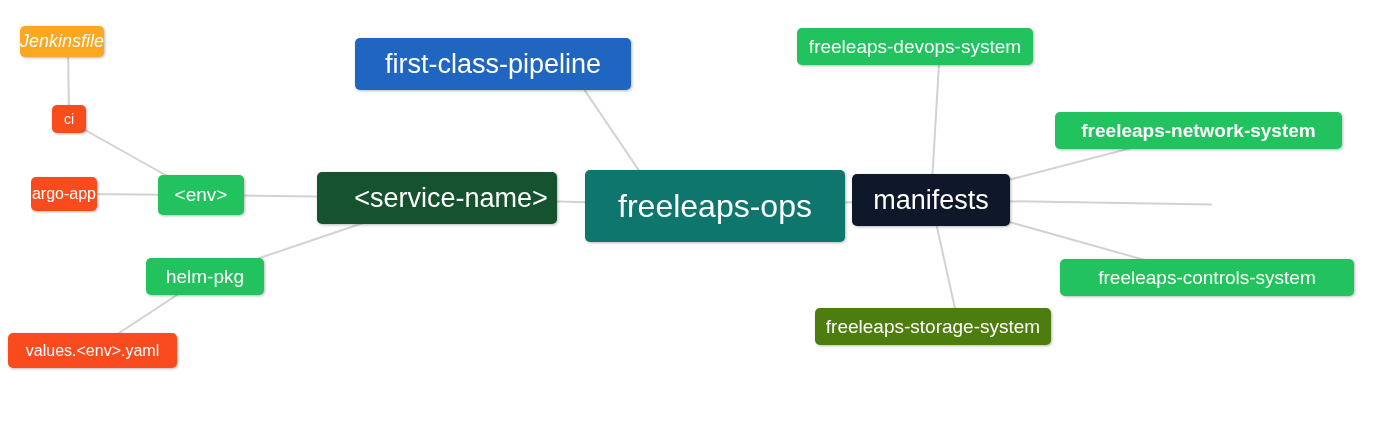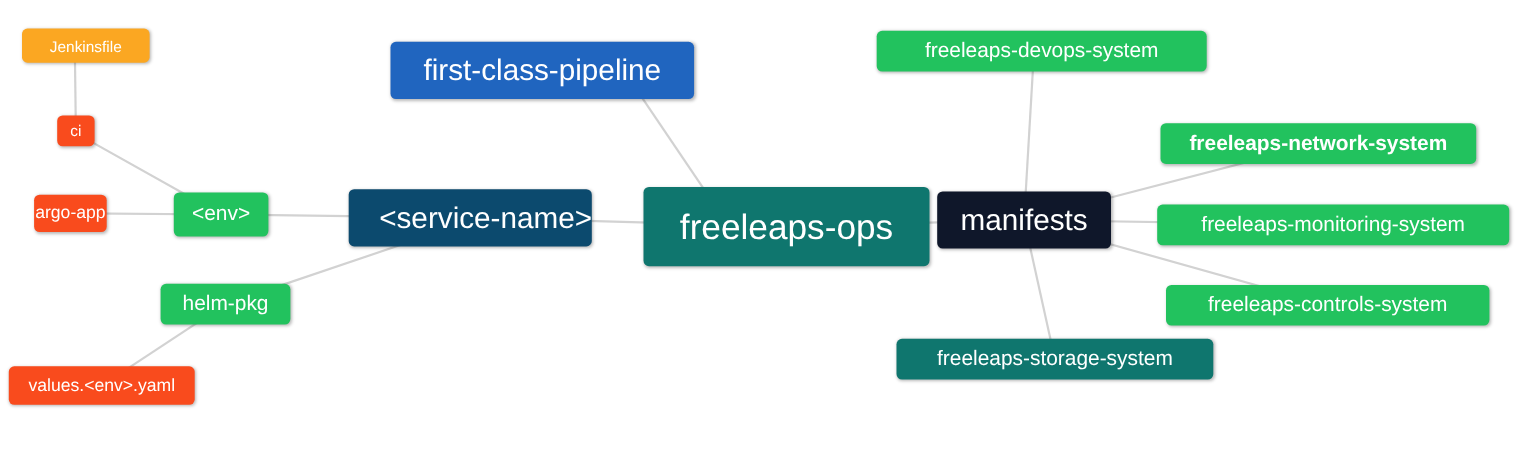--- a/index.html
+++ b/index.html
@@ -40,7 +40,7 @@
       <line x1="931" y1="200" x2="959" y2="326.5" stroke="#d2d2d2" stroke-width="2"></line>
     </svg>
   <div class="node-layer">
-      <div class="node" style="left: 20px; top: 26px; width: 116px; height: 31px; font-size: 14px; background: rgb(251, 167, 34); color: rgb(255, 255, 255);">Jenkinsfile</div>
+      <div class="node" style="left: 20px; top: 26px; width: 84px; height: 31px; font-size: 18px; background: rgb(251, 167, 34); color: rgb(255, 255, 255); font-style: italic;">Jenkinsfile</div>
       <div class="node" style="left: 52px; top: 105px; width: 34px; height: 28px; font-size: 14px; background: rgb(249, 75, 29); color: rgb(255, 255, 255);">ci</div>
       <div class="node" style="left: 31px; top: 177px; width: 66px; height: 34px; font-size: 16px; background: rgb(249, 75, 29); color: rgb(255, 255, 255);">argo-app</div>
       <div class="node" style="left: 158px; top: 175px; width: 86px; height: 40px; font-size: 19px; background: rgb(34, 194, 94); color: rgb(255, 255, 255);">&lt;env&gt;</div>

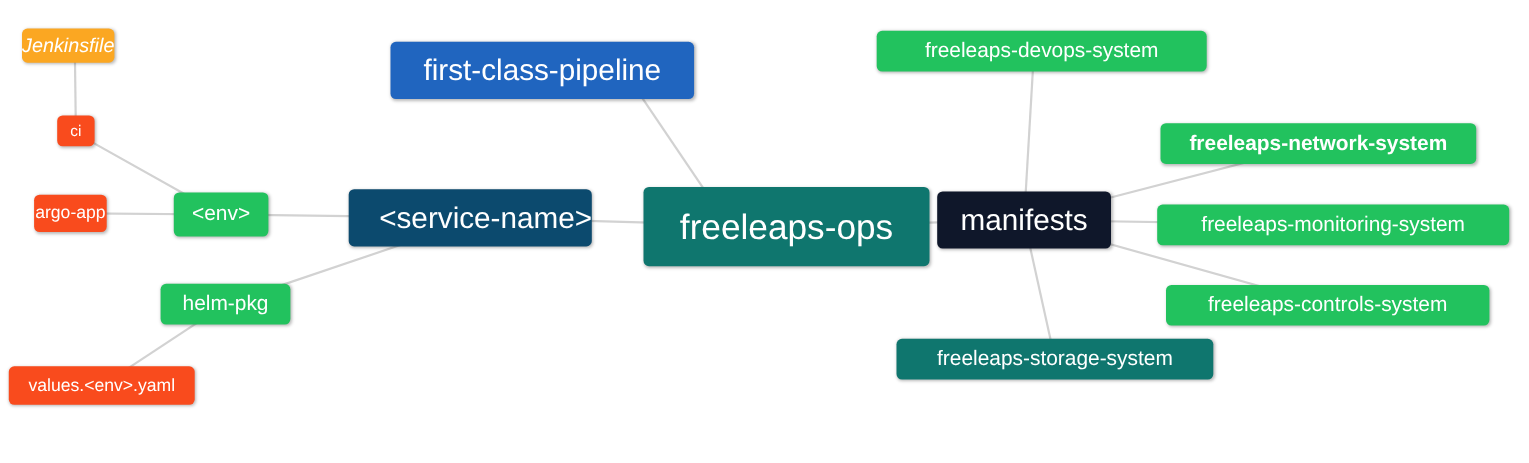--- a/index.html
+++ b/index.html
@@ -50,7 +50,7 @@
       <div class="node" style="left: 317px; top: 172px; width: 221px; height: 52px; font-size: 27px; background: #0c4a6e; color: rgb(255, 255, 255); padding-left: 28px;">&lt;service-name&gt;</div>
       <div class="node" style="left: 585px; top: 170px; width: 260px; height: 72px; font-size: 32px; background: #0f766e; color: rgb(255, 255, 255);">freeleaps-ops</div>
       <div class="node" style="left: 852px; top: 174px; width: 158px; height: 52px; font-size: 27px; background: #0f172a; color: rgb(255, 255, 255);">manifests</div>
-      <div class="node" style="left: 797px; top: 28px; width: 300px; height: 37px; font-size: 19px; background: rgb(34, 194, 94); color: rgb(255, 255, 255);">freeleaps-devops-system</div>
+      <div class="node" style="left: 797px; top: 28px; width: 236px; height: 37px; font-size: 19px; background: rgb(34, 194, 94); color: rgb(255, 255, 255);">freeleaps-devops-system</div>
       <div class="node" style="left: 1055px; top: 112px; width: 287px; height: 37px; font-size: 19px; background: rgb(34, 194, 94); color: rgb(255, 255, 255); font-weight: bold;">freeleaps-network-system</div>
       <div class="node" style="left: 1052px; top: 186px; width: 320px; height: 37px; font-size: 19px; background: rgb(34, 194, 94); color: rgb(255, 255, 255);">freeleaps-monitoring-system</div>
       <div class="node" style="left: 1060px; top: 259px; width: 294px; height: 37px; font-size: 19px; background: rgb(34, 194, 94); color: rgb(255, 255, 255);">freeleaps-controls-system</div>

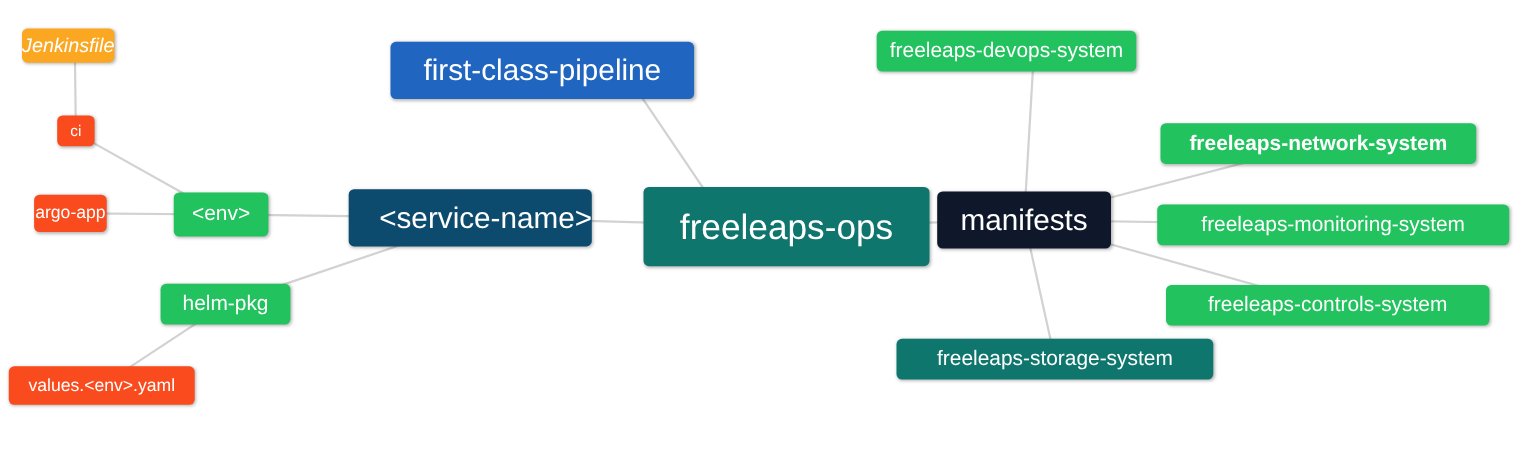--- a/index.html
+++ b/index.html
@@ -47,7 +47,7 @@
       <div class="node" style="left: 146px; top: 258px; width: 118px; height: 37px; font-size: 19px; background: rgb(34, 194, 94); color: rgb(255, 255, 255);">helm-pkg</div>
       <div class="node" style="left: 8px; top: 333px; width: 169px; height: 35px; font-size: 16px; background: rgb(249, 75, 29); color: rgb(255, 255, 255);">values.&lt;env&gt;.yaml</div>
       <div class="node" style="left: 315px; top: 38px; width: 276px; height: 52px; font-size: 27px; background: rgb(32, 101, 191); color: rgb(255, 255, 255); margin-left: 40px;">first-class-pipeline</div>
-      <div class="node" style="left: 317px; top: 172px; width: 221px; height: 52px; font-size: 27px; background: #0c4a6e; color: rgb(255, 255, 255); padding-left: 28px;">&lt;service-name&gt;</div>
+      <div class="node" style="left: 317px; top: 172px; width: 240px; height: 52px; font-size: 27px; background: #14532d; color: rgb(255, 255, 255); padding-left: 28px;">&lt;service-name&gt;</div>
       <div class="node" style="left: 585px; top: 170px; width: 260px; height: 72px; font-size: 32px; background: #0f766e; color: rgb(255, 255, 255);">freeleaps-ops</div>
       <div class="node" style="left: 852px; top: 174px; width: 158px; height: 52px; font-size: 27px; background: #0f172a; color: rgb(255, 255, 255);">manifests</div>
       <div class="node" style="left: 797px; top: 28px; width: 236px; height: 37px; font-size: 19px; background: rgb(34, 194, 94); color: rgb(255, 255, 255);">freeleaps-devops-system</div>

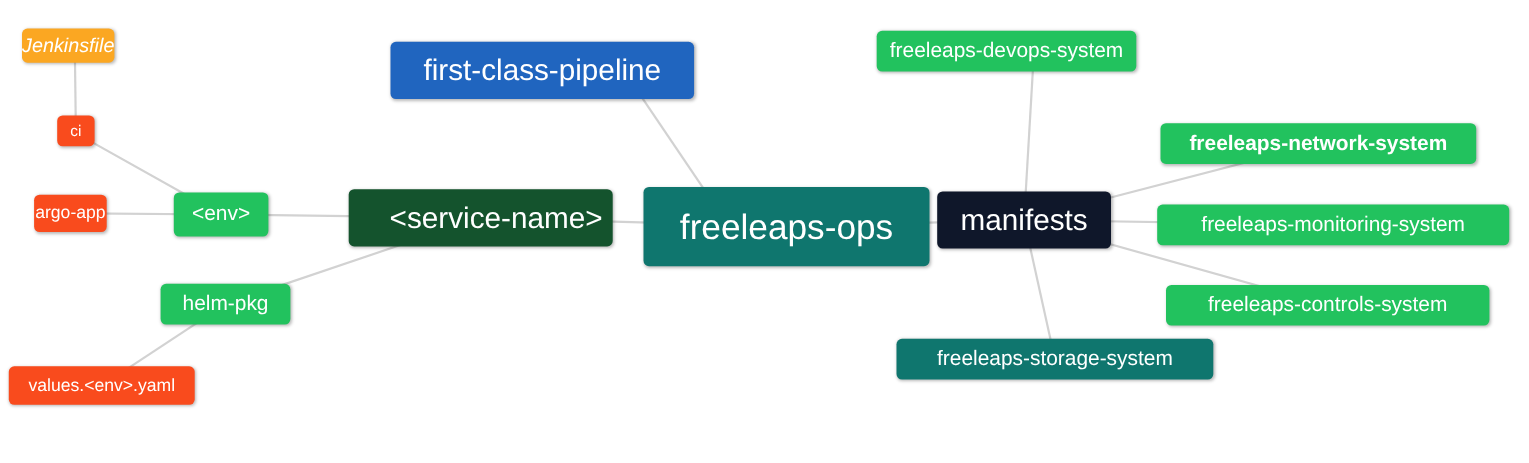--- a/index.html
+++ b/index.html
@@ -52,7 +52,6 @@
       <div class="node" style="left: 852px; top: 174px; width: 158px; height: 52px; font-size: 27px; background: #0f172a; color: rgb(255, 255, 255);">manifests</div>
       <div class="node" style="left: 797px; top: 28px; width: 236px; height: 37px; font-size: 19px; background: rgb(34, 194, 94); color: rgb(255, 255, 255);">freeleaps-devops-system</div>
       <div class="node" style="left: 1055px; top: 112px; width: 287px; height: 37px; font-size: 19px; background: rgb(34, 194, 94); color: rgb(255, 255, 255); font-weight: bold;">freeleaps-network-system</div>
-      <div class="node" style="left: 1052px; top: 186px; width: 320px; height: 37px; font-size: 19px; background: rgb(34, 194, 94); color: rgb(255, 255, 255);">freeleaps-monitoring-system</div>
       <div class="node" style="left: 1060px; top: 259px; width: 294px; height: 37px; font-size: 19px; background: rgb(34, 194, 94); color: rgb(255, 255, 255);">freeleaps-controls-system</div>
       <div class="node" style="left: 815px; top: 308px; width: 288px; height: 37px; font-size: 19px; background: #0f766e; color: rgb(255, 255, 255);">freeleaps-storage-system</div>
     </div>

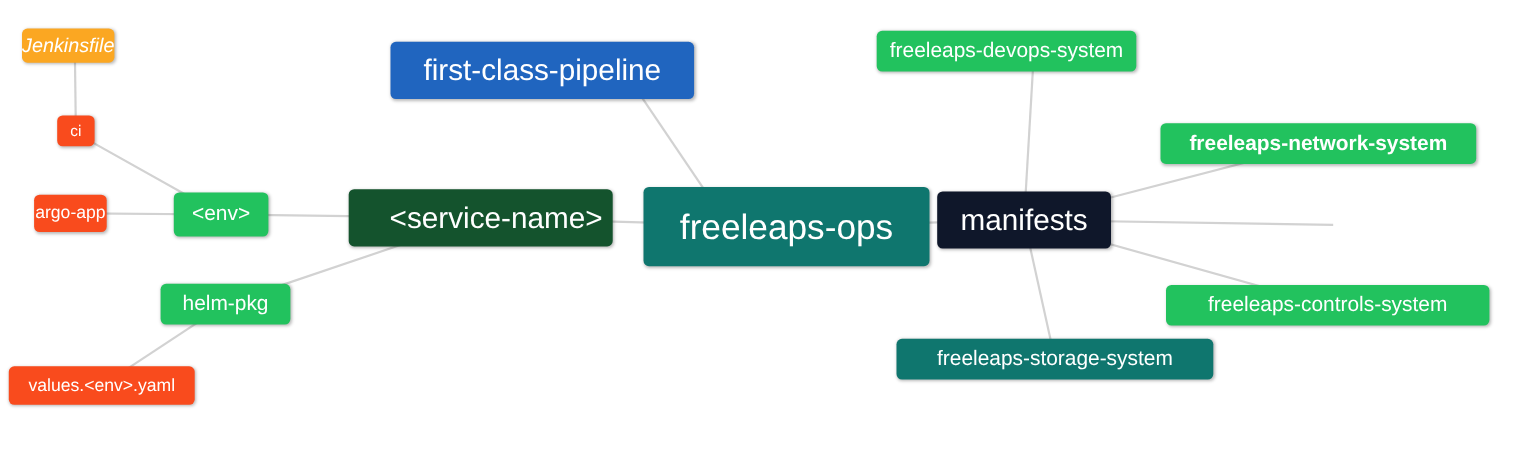--- a/index.html
+++ b/index.html
@@ -53,7 +53,7 @@
       <div class="node" style="left: 797px; top: 28px; width: 236px; height: 37px; font-size: 19px; background: rgb(34, 194, 94); color: rgb(255, 255, 255);">freeleaps-devops-system</div>
       <div class="node" style="left: 1055px; top: 112px; width: 287px; height: 37px; font-size: 19px; background: rgb(34, 194, 94); color: rgb(255, 255, 255); font-weight: bold;">freeleaps-network-system</div>
       <div class="node" style="left: 1060px; top: 259px; width: 294px; height: 37px; font-size: 19px; background: rgb(34, 194, 94); color: rgb(255, 255, 255);">freeleaps-controls-system</div>
-      <div class="node" style="left: 815px; top: 308px; width: 288px; height: 37px; font-size: 19px; background: #0f766e; color: rgb(255, 255, 255);">freeleaps-storage-system</div>
+      <div class="node" style="left: 815px; top: 308px; width: 236px; height: 37px; font-size: 19px; background: #4d7c0f; color: rgb(255, 255, 255);">freeleaps-storage-system</div>
     </div>
 </div>
 

